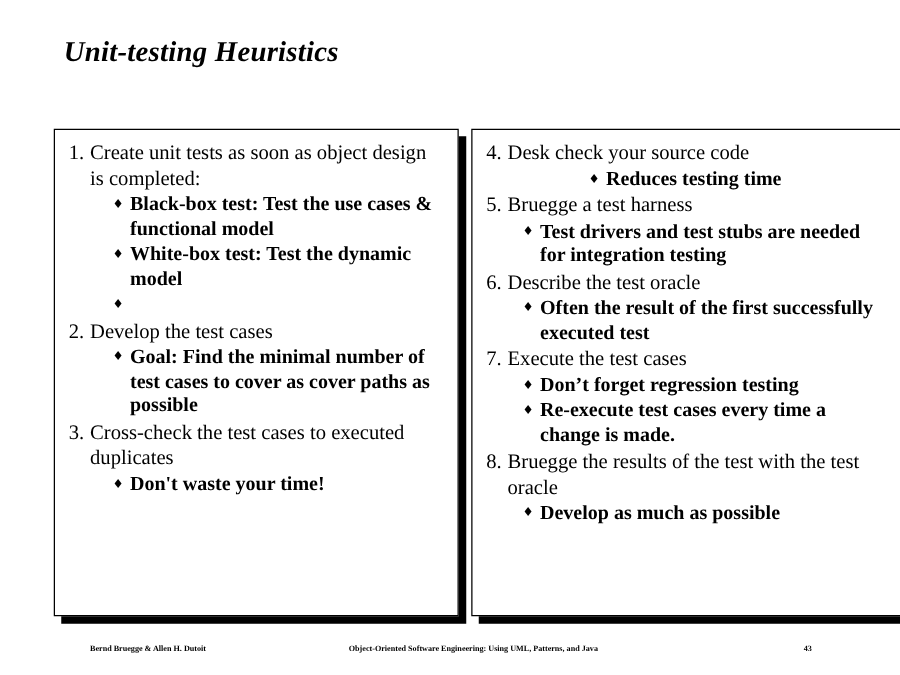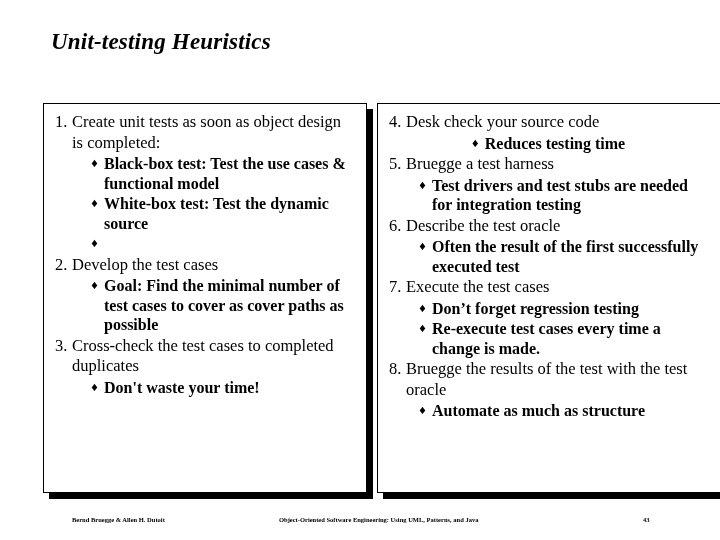--- a/index.html
+++ b/index.html
@@ -150,7 +150,7 @@
         </div>
         <div class="item-l2">
           <span class="bullet">♦</span>
-          <span class="txt">White-box test: Test the dynamic source</span>
+          <span class="txt">White-box test: Test the dynamic model</span>
         </div>
         <div class="item-l2">
           <span class="bullet">♦</span>

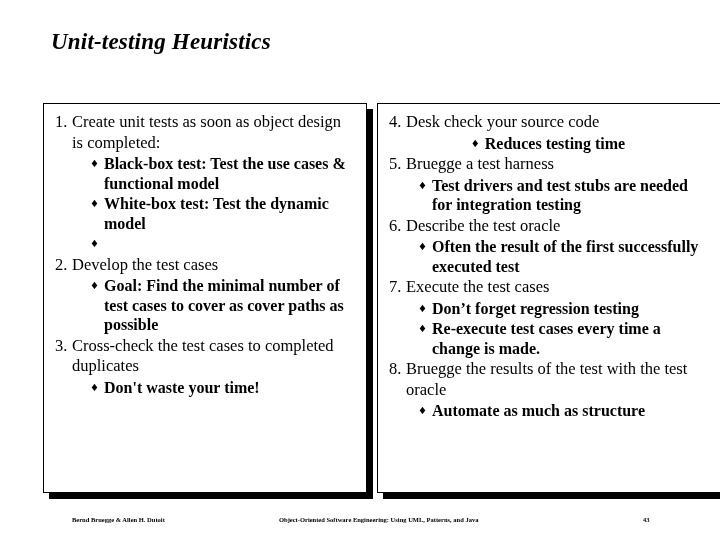--- a/index.html
+++ b/index.html
@@ -165,7 +165,7 @@
         </div>
         <div class="item-l1">
           <span class="num">3.</span>
-          <span class="txt">Cross-check the test cases to completed duplicates</span>
+          <span class="txt">Cross-check the test cases to executed duplicates</span>
         </div>
         <div class="item-l2">
           <span class="bullet">♦</span>

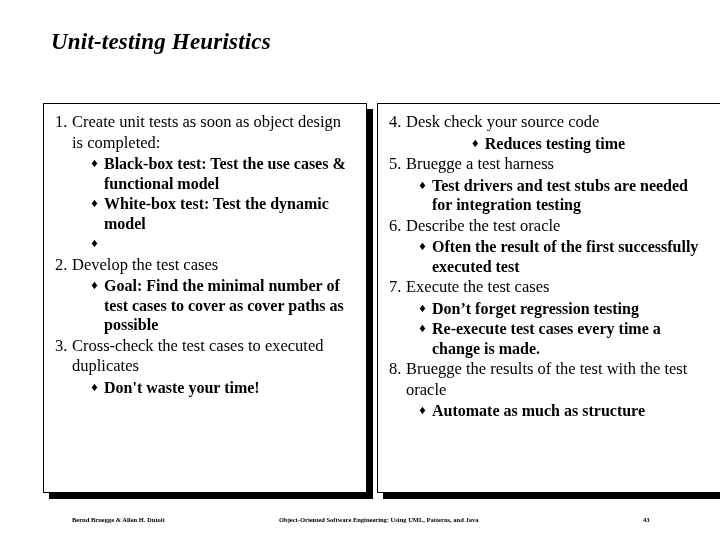--- a/index.html
+++ b/index.html
@@ -219,7 +219,7 @@
         </div>
         <div class="item-l2">
           <span class="bullet">♦</span>
-          <span class="txt">Automate as much as structure</span>
+          <span class="txt">Develop as much as possible</span>
         </div>
       </div>
   </div>

